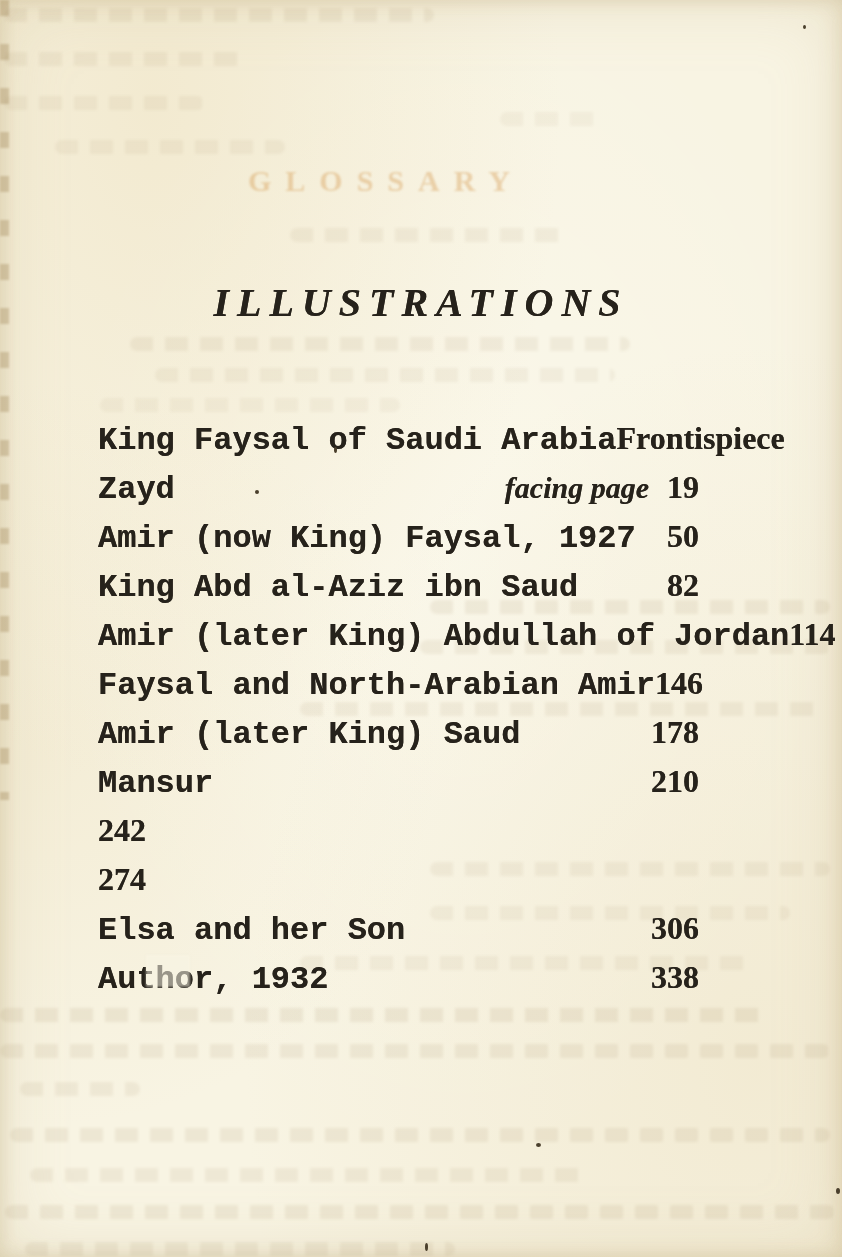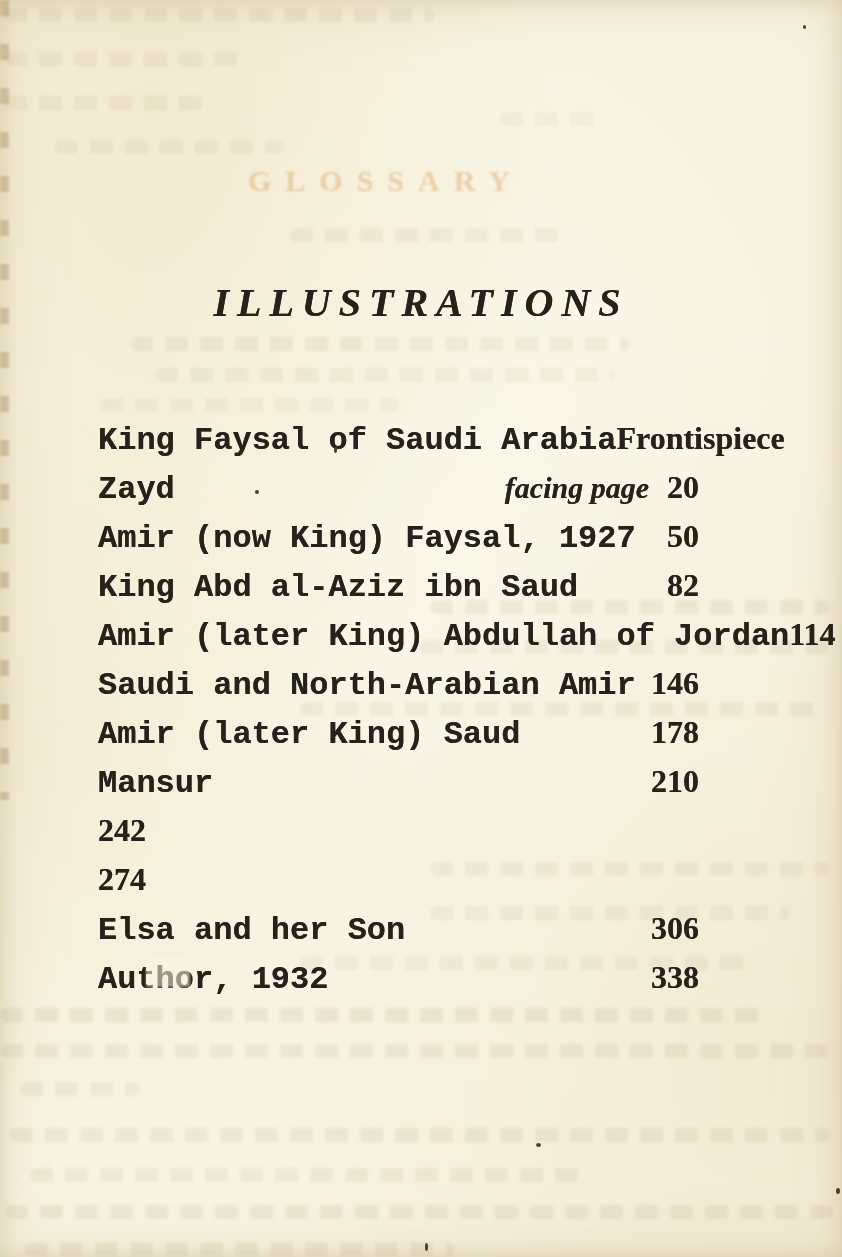--- a/index.html
+++ b/index.html
@@ -107,7 +107,7 @@
   </div>
   <div class="entry-row">
     <span class="entry-label">Zayd</span>
-    <span class="entry-page"><span class="facing-prefix">facing page</span><span>20</span></span>
+    <span class="entry-page"><span class="facing-prefix">facing page</span><span>19</span></span>
   </div>
   <div class="entry-row">
     <span class="entry-label">Amir (now King) Faysal, 1927</span>

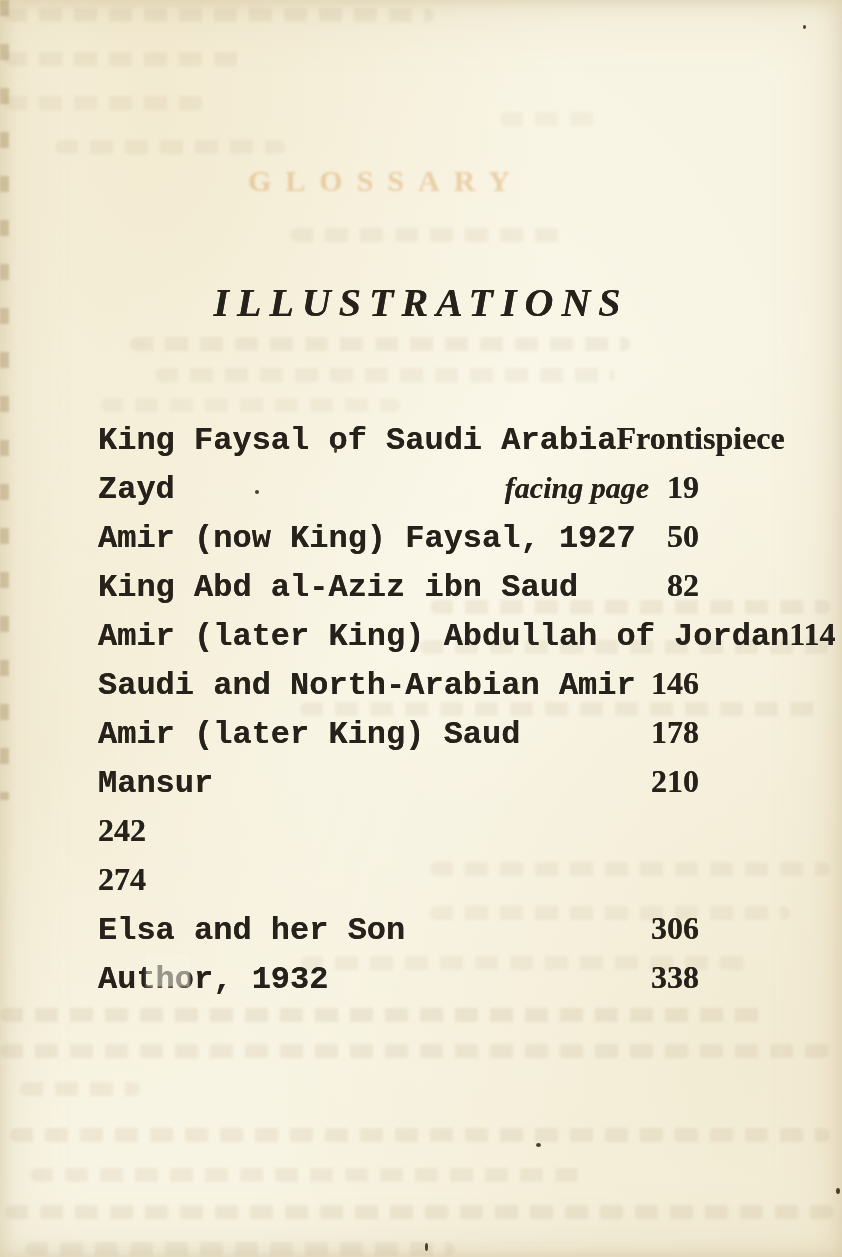--- a/index.html
+++ b/index.html
@@ -122,7 +122,7 @@
     <span class="entry-page"><span class="facing-prefix"></span><span>114</span></span>
   </div>
   <div class="entry-row">
-    <span class="entry-label">Saudi and North-Arabian Amir</span>
+    <span class="entry-label">Faysal and North-Arabian Amir</span>
     <span class="entry-page"><span class="facing-prefix"></span><span>146</span></span>
   </div>
   <div class="entry-row">

